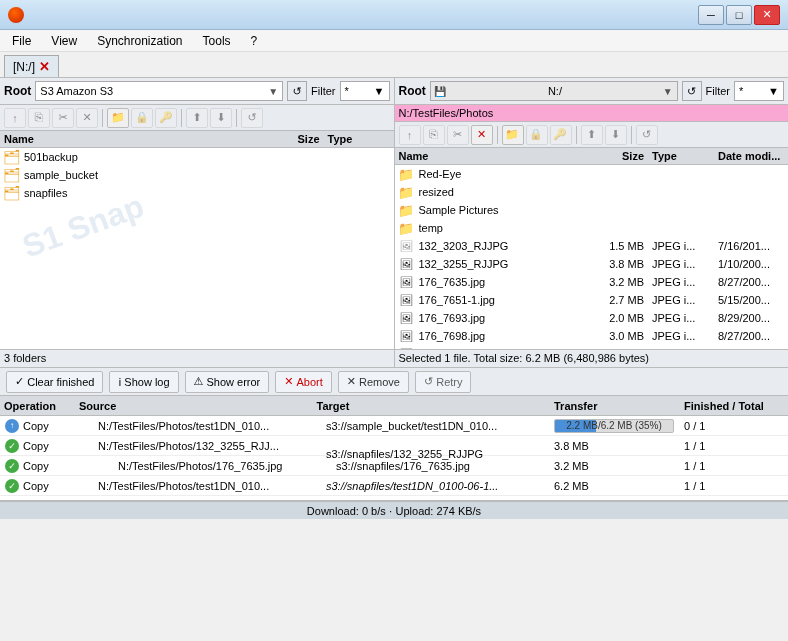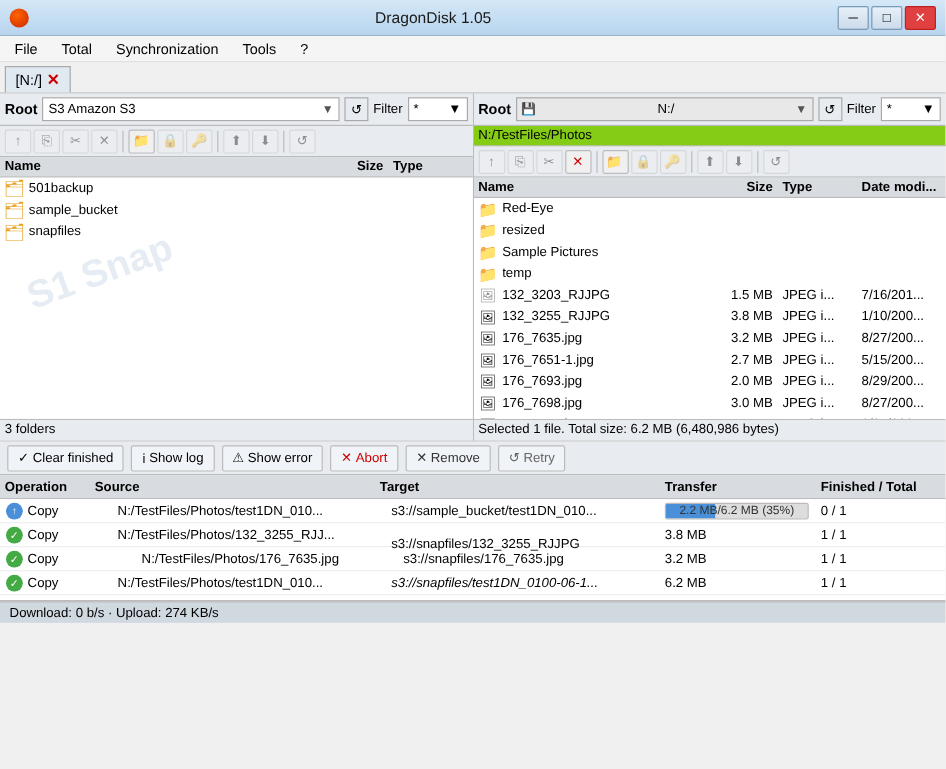--- a/index.html
+++ b/index.html
@@ -269,7 +269,6 @@
   <div class="title-bar-left">
     <div class="title-bar-icon"></div>
   </div>
-  <span class="title-bar-text">DragonDisk 1.05</span>
   <div class="title-bar-buttons">
     <div class="title-btn">─</div>
     <div class="title-btn">□</div>

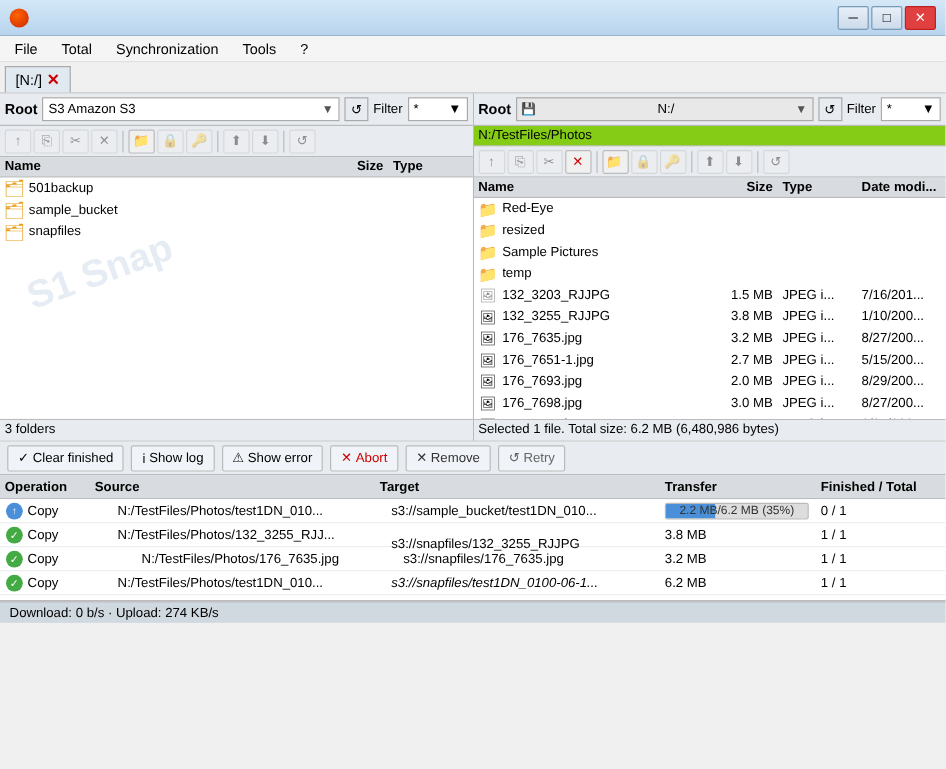--- a/index.html
+++ b/index.html
@@ -278,7 +278,7 @@
 
 <div class="menu-bar">
   <span class="menu-item">File</span>
-  <span class="menu-item">Total</span>
+  <span class="menu-item">View</span>
   <span class="menu-item">Synchronization</span>
   <span class="menu-item">Tools</span>
   <span class="menu-item">?</span>

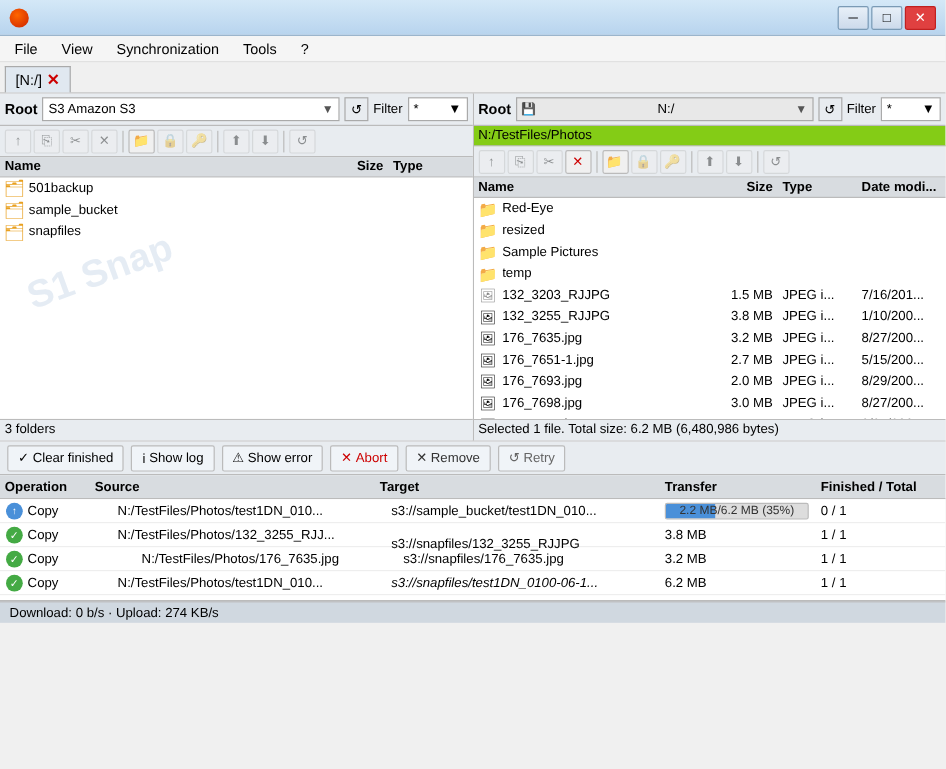--- a/index.html
+++ b/index.html
@@ -94,7 +94,7 @@
     .filter-combo { width: 50px; height: 20px; border: 1px solid #aaa; background: white; padding: 1px 4px; font-size: 11px; display: flex; align-items: center; justify-content: space-between; }
     
     .panel-path {
-      background: #84cc16;
+      background: #f9a8d4;
       padding: 2px 4px;
       border-bottom: 1px solid #bbb;
       font-size: 11px;

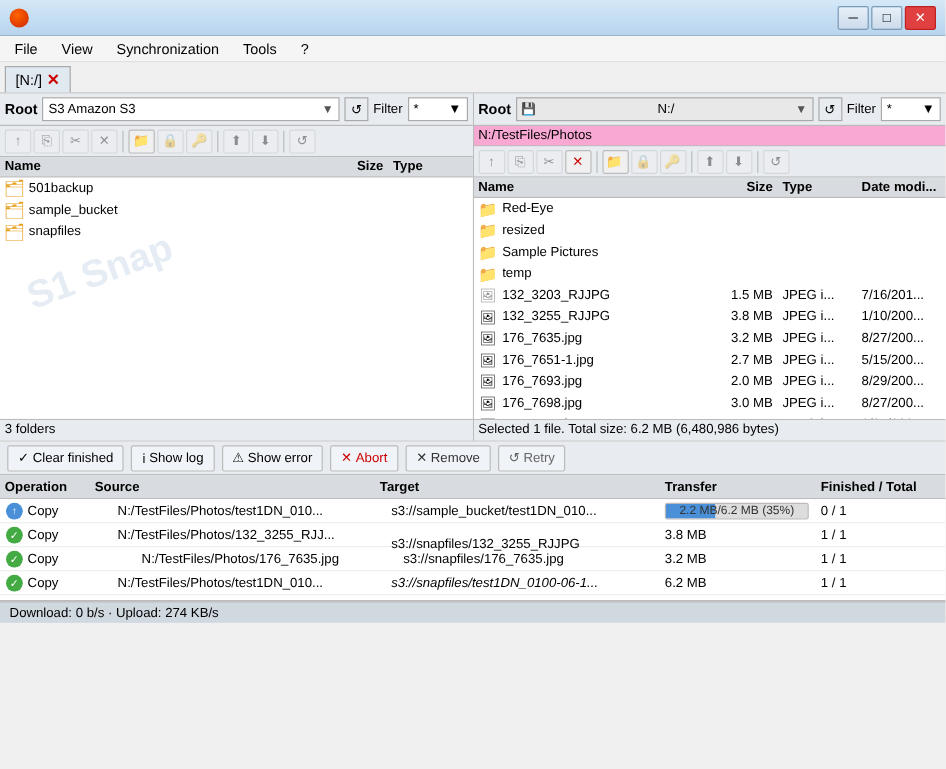--- a/index.html
+++ b/index.html
@@ -256,7 +256,7 @@
       height: 18px;
       display: flex;
       align-items: center;
-      justify-content: flex-start;
+      justify-content: center;
       padding: 0 8px;
       font-size: 11px;
       border-top: 1px solid #bbb;

